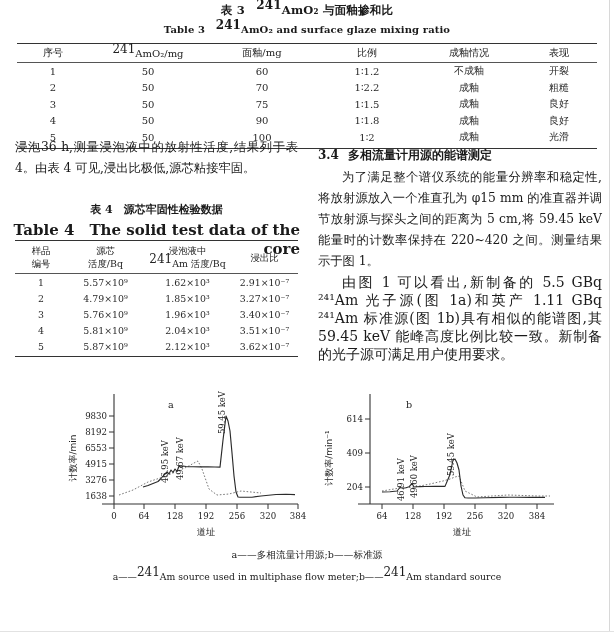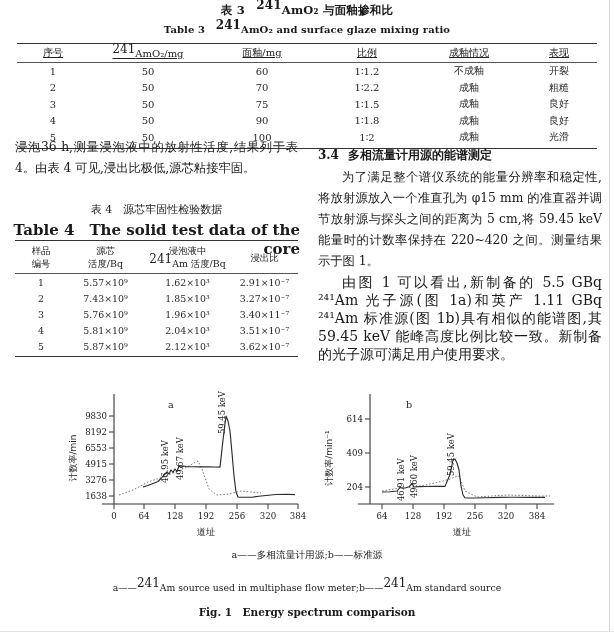--- a/index.html
+++ b/index.html
@@ -31,7 +31,7 @@
   #table3{left:17px;top:43px;width:580px;font-size:10px;}
   #table3 thead th{
     height:18px;font-size:10px;
-    border-top:1.4px solid #333;border-bottom:.9px solid #555;text-decoration:underline;
+    border-top:1.4px solid #333;border-bottom:.9px solid #555;
   }
   #table3 tbody td{height:16.5px;font-size:10px;color:#2a2a2a;}
   #table3 tbody tr:last-child td{border-bottom:1.4px solid #333;}

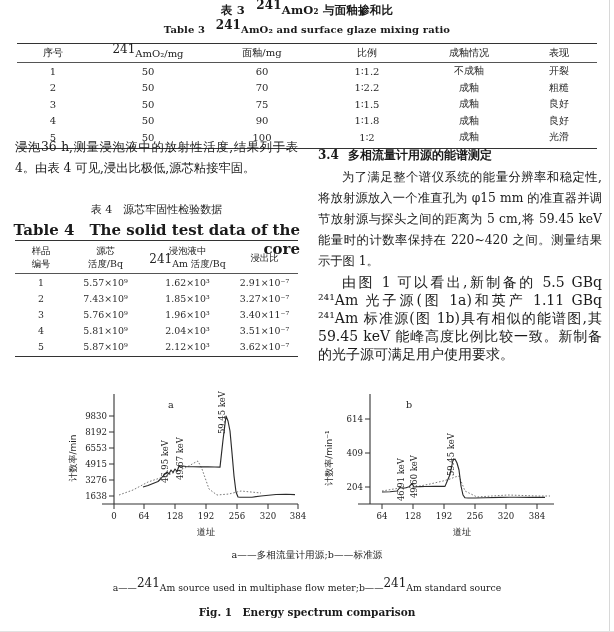--- a/index.html
+++ b/index.html
@@ -47,7 +47,7 @@
   
   #t4-title-cn{
     position:absolute;left:13px;top:202px;width:287px;
-    font-size:11px;font-weight:normal;text-align:center;
+    font-size:11px;font-weight:bold;text-align:center;
   }
   #t4-title-en{
     position:absolute;left:13px;top:221px;width:287px;

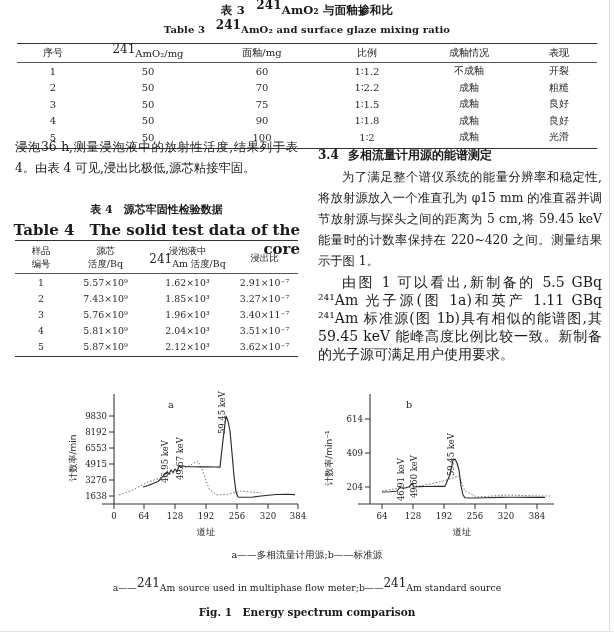--- a/index.html
+++ b/index.html
@@ -221,7 +221,7 @@
       </tr>
       <tr>
         <td>2</td>
-        <td>7.43×10⁹</td>
+        <td>4.79×10⁹</td>
         <td>1.85×10³</td>
         <td>3.27×10⁻⁷</td>
       </tr>

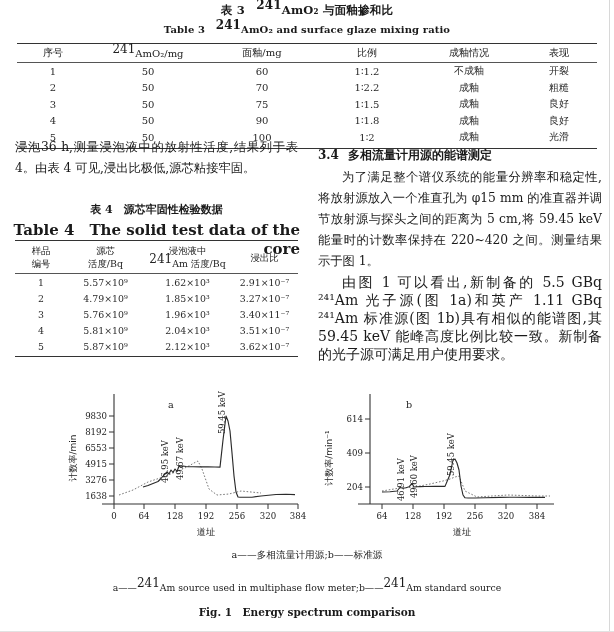--- a/index.html
+++ b/index.html
@@ -229,7 +229,7 @@
         <td>3</td>
         <td>5.76×10⁹</td>
         <td>1.96×10³</td>
-        <td>3.40×11⁻⁷</td>
+        <td>3.40×10⁻⁷</td>
       </tr>
       <tr>
         <td>4</td>

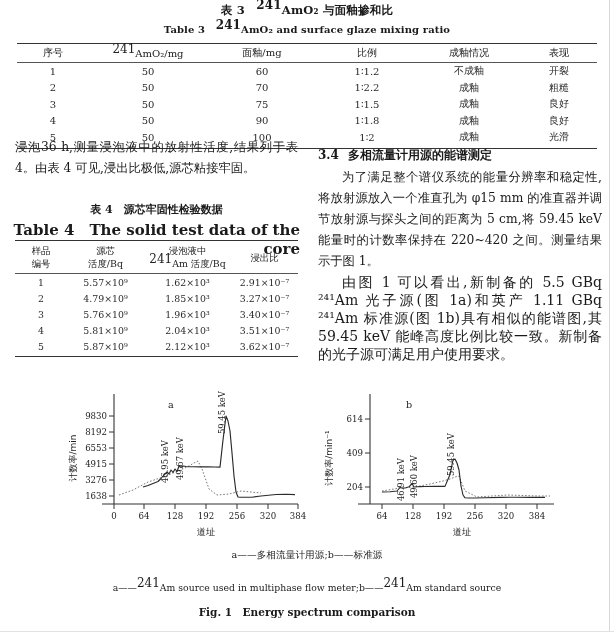--- a/index.html
+++ b/index.html
@@ -88,7 +88,7 @@
   .cap-line{position:absolute;left:0;width:614px;text-align:center;}
   #cap-a-cn{top:161px;font-size:9.6px;letter-spacing:.1px;}
   #cap-fig-cn{top:179px;font-size:11.5px;font-weight:bold;}
-  #cap-a-en{top:194px;font-size:9.3px;}
+  #cap-a-en{top:183px;font-size:9.3px;}
   #cap-fig-en{top:218px;font-size:10.5px;font-weight:bold;}
 
   

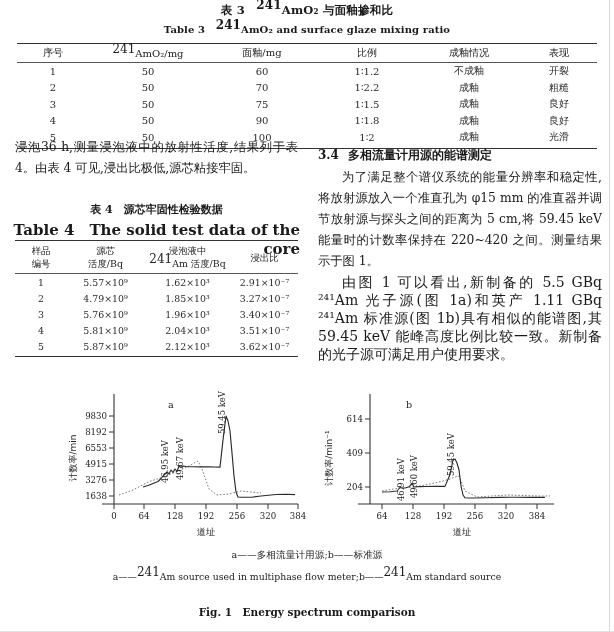--- a/index.html
+++ b/index.html
@@ -367,7 +367,6 @@
 
     <div class="cap-line" id="cap-a-cn">a——多相流量计用源;b——标准源</div>
     <div class="cap-line" id="cap-a-en"><span>a——</span><span class="sup">241</span><span>Am source used in multiphase flow meter;b——</span><span class="sup">241</span><span>Am standard source</span></div>
-    <div class="cap-line" id="cap-fig-en">Fig. 1　Energy spectrum comparison</div>
   </div>
 
 </div>

